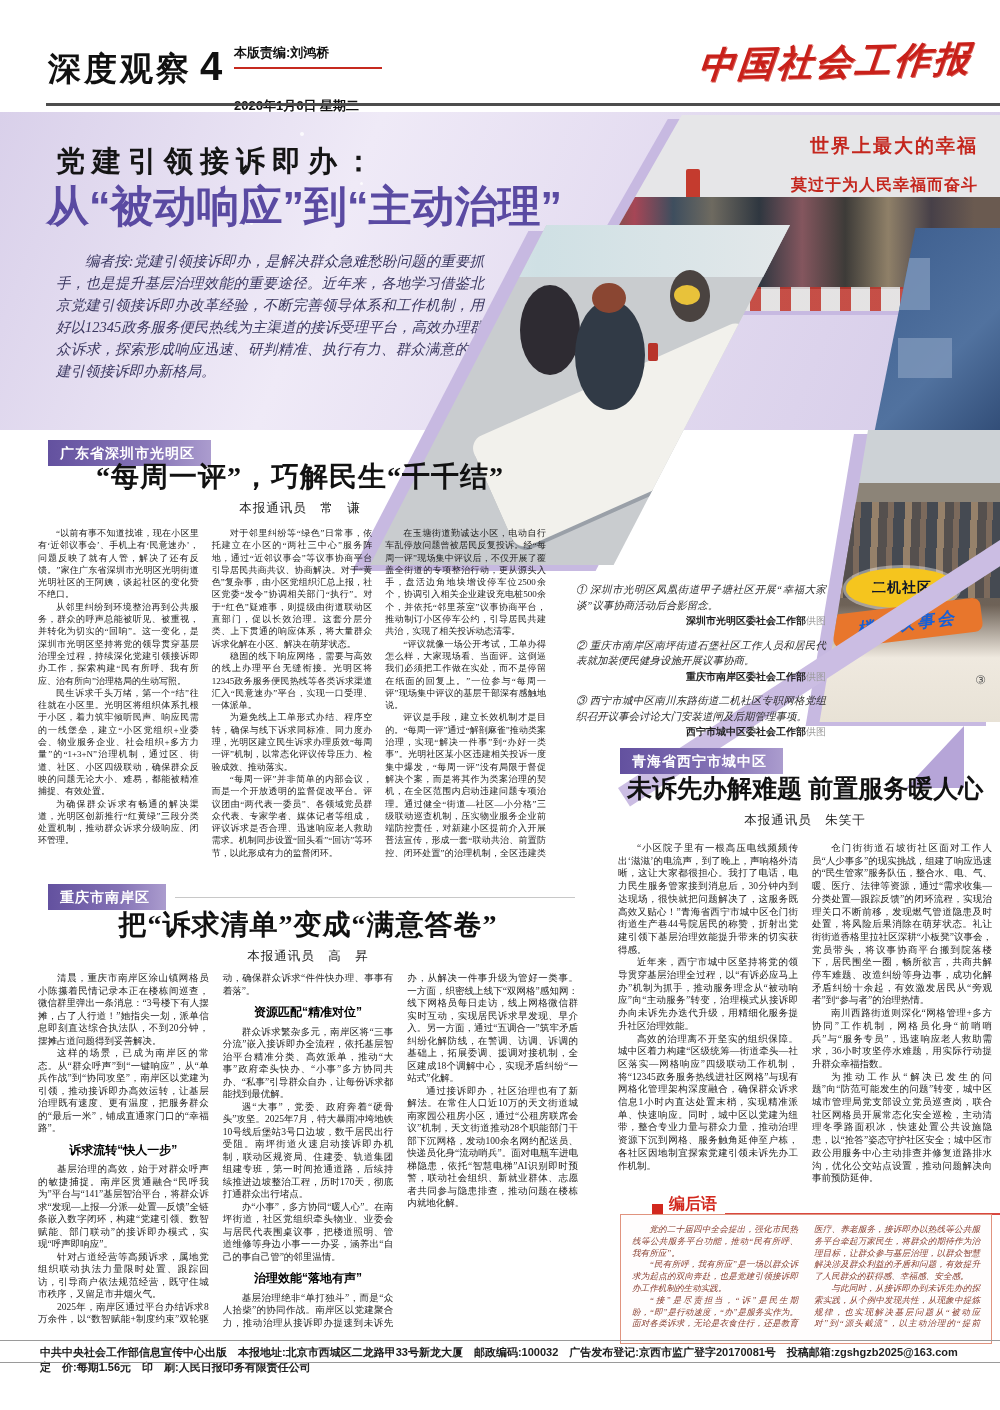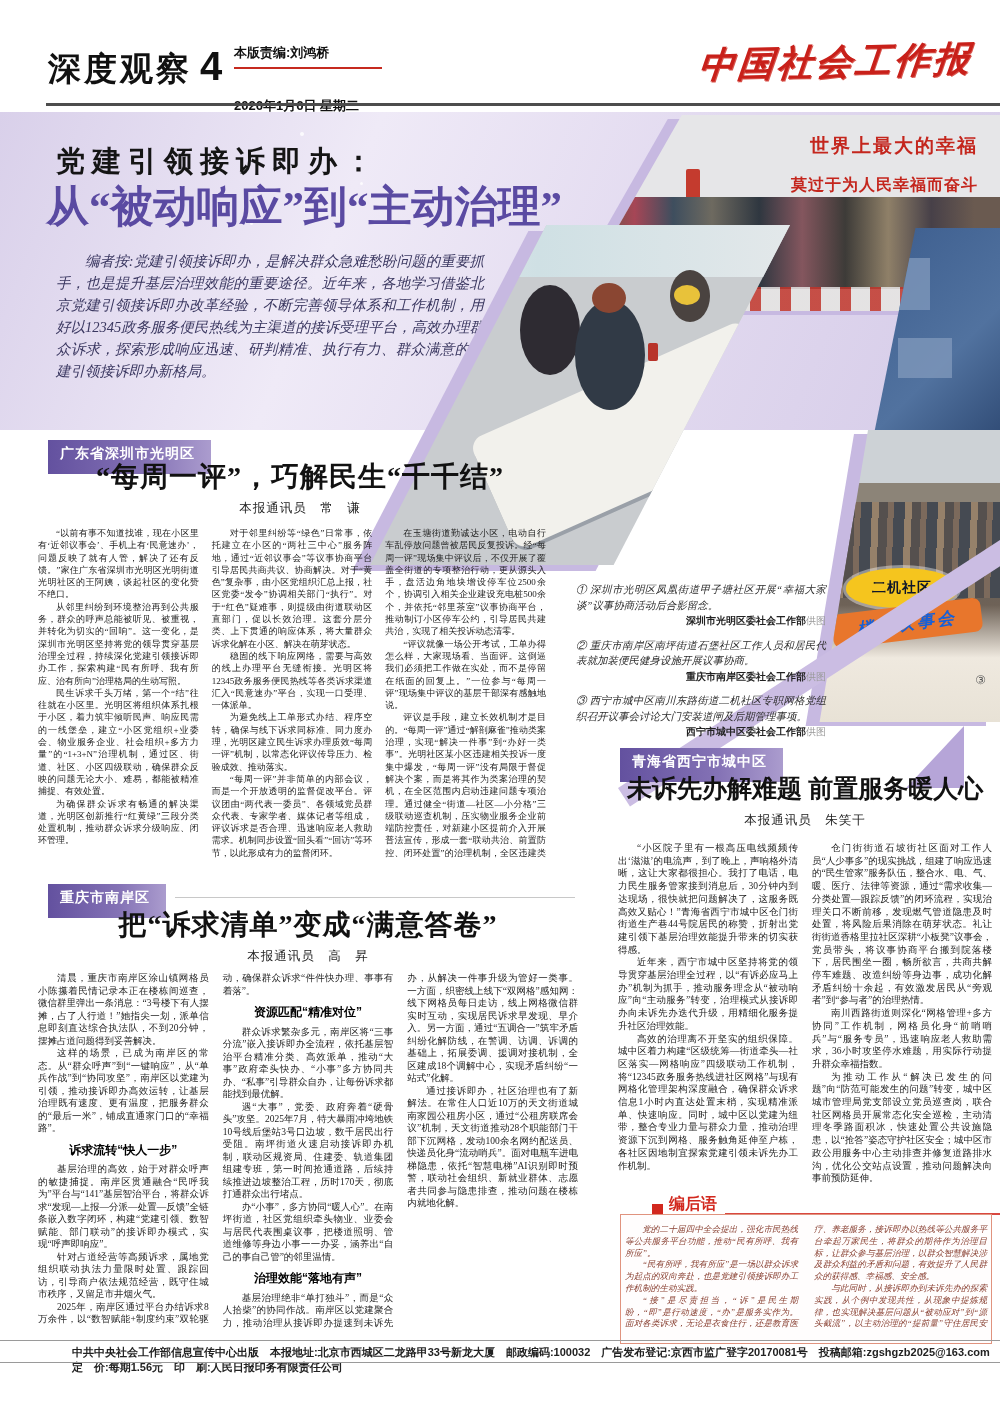--- a/index.html
+++ b/index.html
@@ -27,7 +27,7 @@
   .hero-dot{position:absolute;border-radius:50%;background:#ffffff;opacity:.8;}
   .hero-kicker{position:absolute;left:56px;top:30px;font-size:29px;font-weight:900;color:#151515;
                letter-spacing:7px;}
-  .hero-title{position:absolute;left:46px;top:66px;font-family:Liberation Serif, serif;
+  .hero-title{position:absolute;left:46px;top:66px;font-family:Liberation Sans, sans-serif;
               font-size:43px;font-weight:900;color:#5a4aa2;letter-spacing:0px;white-space:nowrap;}
   .hero-note{position:absolute;left:56px;top:138px;width:428px;font-size:14.5px;line-height:22px;
              color:#3a3760;font-style:italic;text-align:justify;text-indent:2em;}

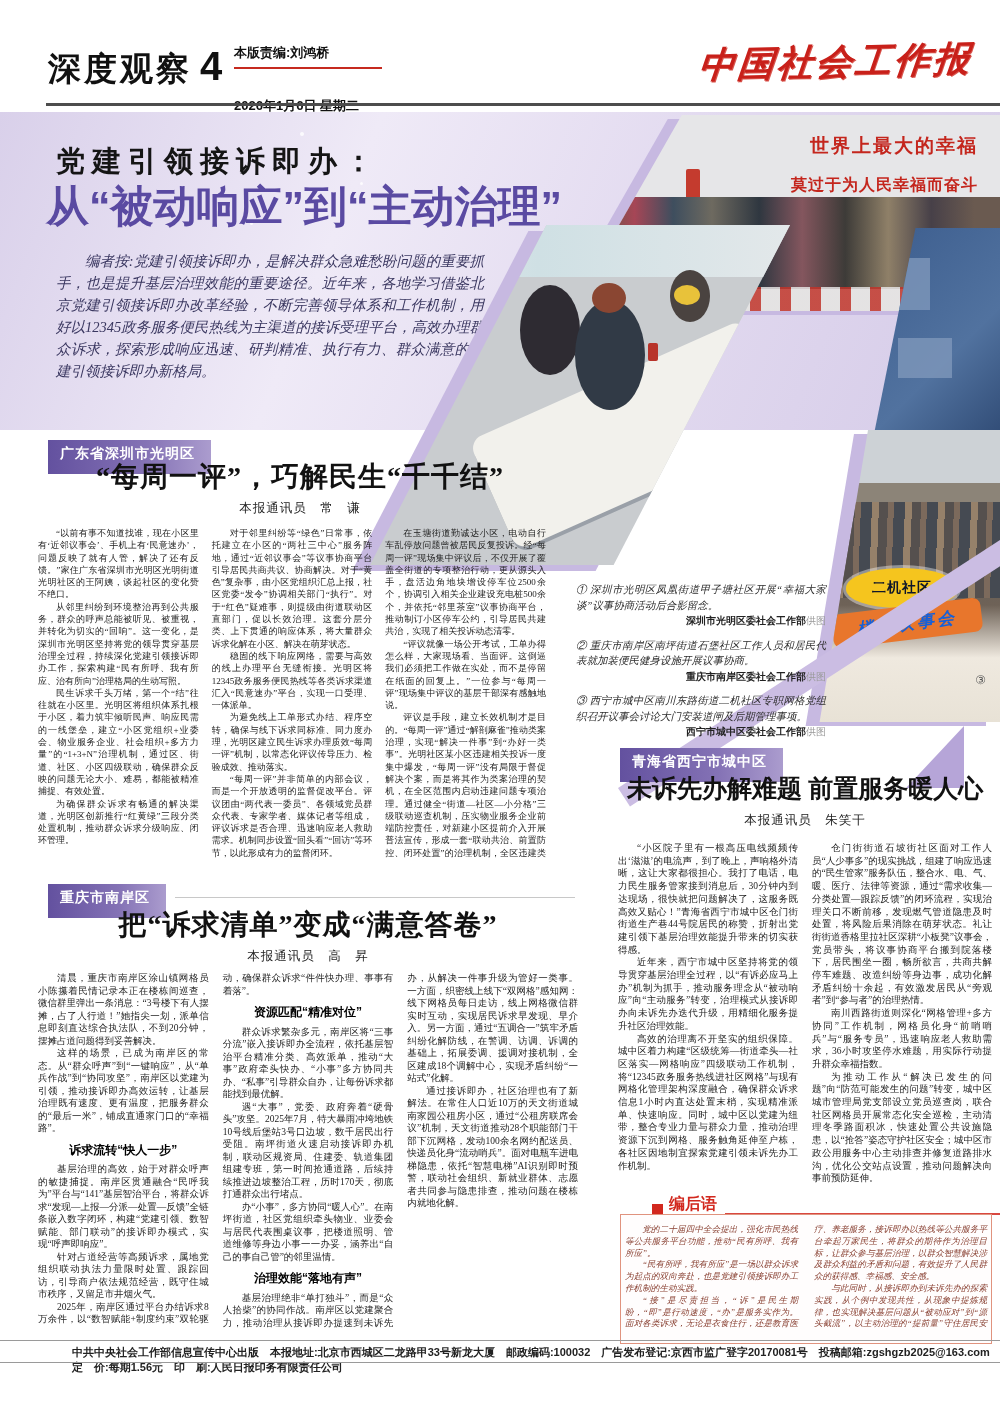--- a/index.html
+++ b/index.html
@@ -83,7 +83,7 @@
         clip-path:polygon(100% 0,100% 100%,0 100%);}
 
   
-  .badge{position:absolute;height:26px;line-height:26px;padding:0 16px 8px 12px;color:#fff;
+  .badge{position:absolute;height:26px;line-height:26px;padding:0 16px 0 12px;color:#fff;
          font-family:"Liberation Sans","DejaVu Sans",sans-serif;font-weight:700;font-size:14px;
          background:linear-gradient(90deg,#63519f,#8472b5 60%,#ab9cce);letter-spacing:1px;}
   .badge-line{position:absolute;height:1px;background:#c8c8c8;}

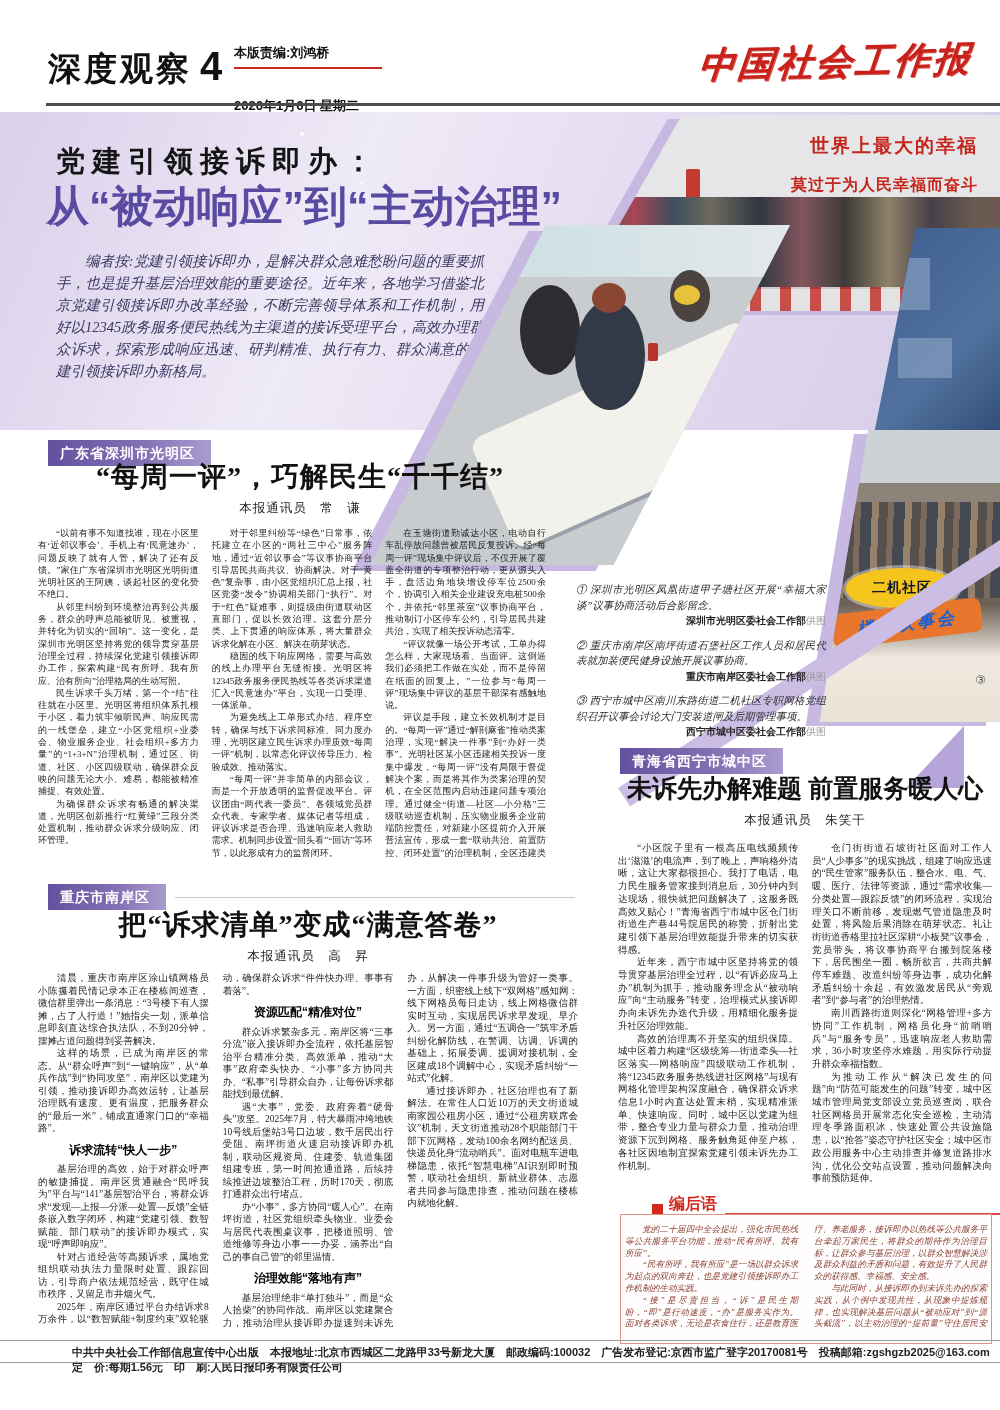--- a/index.html
+++ b/index.html
@@ -116,7 +116,7 @@
   .ps-label{font-family:"Liberation Sans","DejaVu Sans",sans-serif;font-weight:900;font-size:16px;color:#d2281e;}
   .ps-line{flex:1;height:2px;background:#d2281e;margin-left:8px;opacity:.85;}
   .ps-box{position:absolute;left:620px;top:1214px;width:372px;height:130px;border:1px solid #e0937e;
-          padding:9px 4px;box-sizing:border-box;column-count:2;column-gap:16px;column-fill:auto;
+          padding:9px 11px;box-sizing:border-box;column-count:2;column-gap:16px;column-fill:auto;
           overflow:hidden;font-style:italic;font-size:8.6px;line-height:11.8px;color:#8a4234;
           text-align:justify;background:#fffdfd;}
   .ps-box p{margin:0;text-indent:2em;}

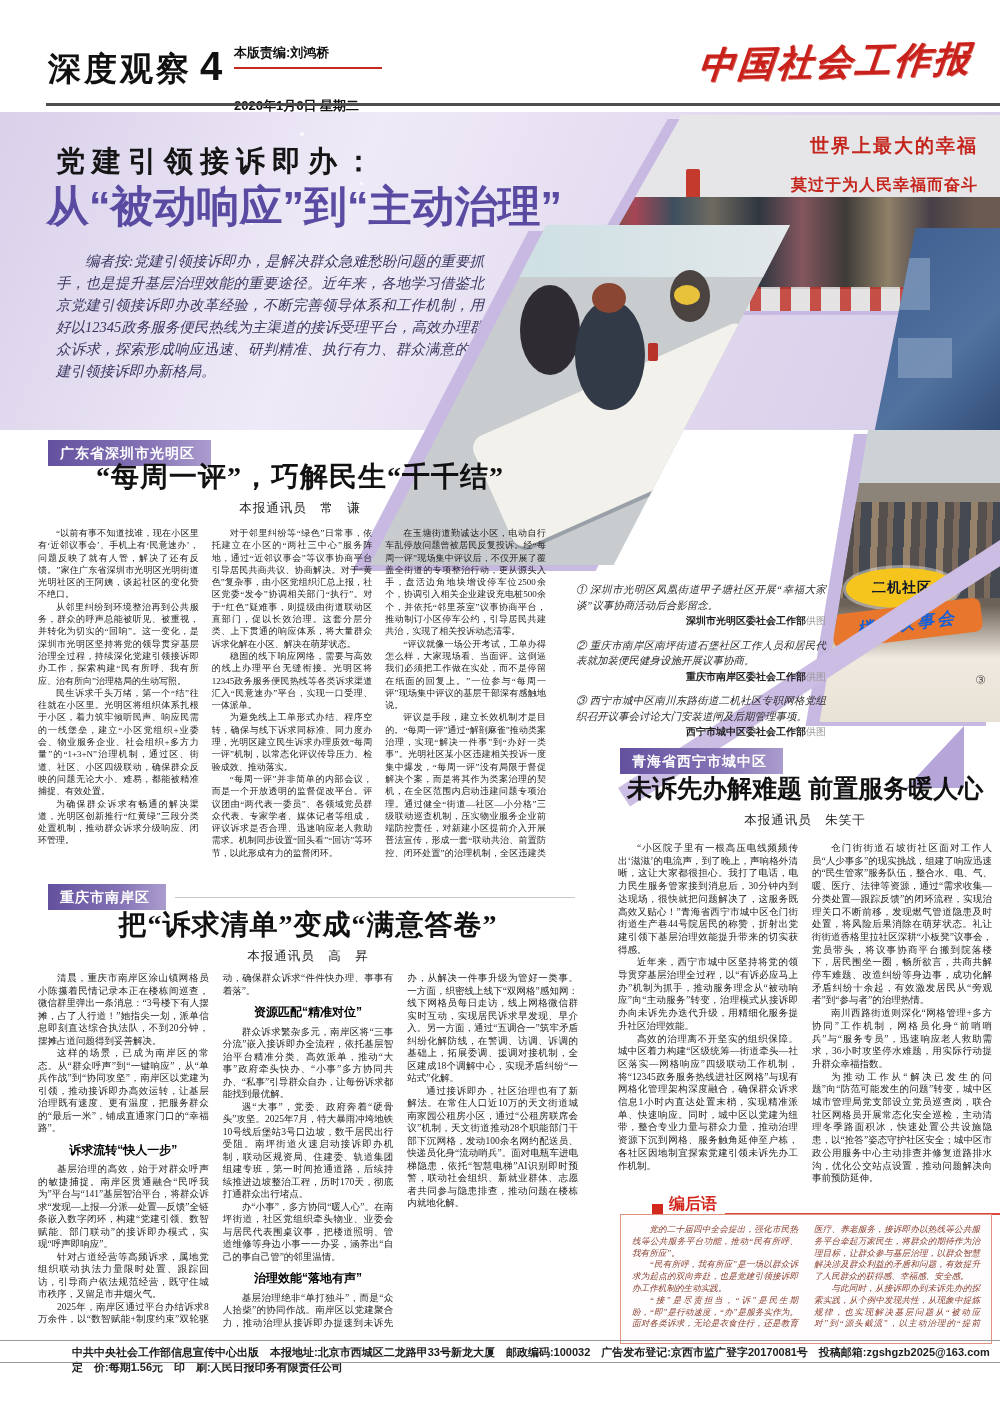--- a/index.html
+++ b/index.html
@@ -124,7 +124,7 @@
   
   .foot-rule{position:absolute;left:0;width:1000px;height:1px;background:#9a9a9a;}
   .footer{position:absolute;left:40px;top:1345px;width:920px;font-family:"Liberation Sans","DejaVu Sans",sans-serif;
-          font-size:11px;font-weight:700;color:#222;letter-spacing:0;margin-left:32px;}
+          font-size:11px;font-weight:700;color:#222;letter-spacing:0;}
 </style>
 </head>
 <body>

